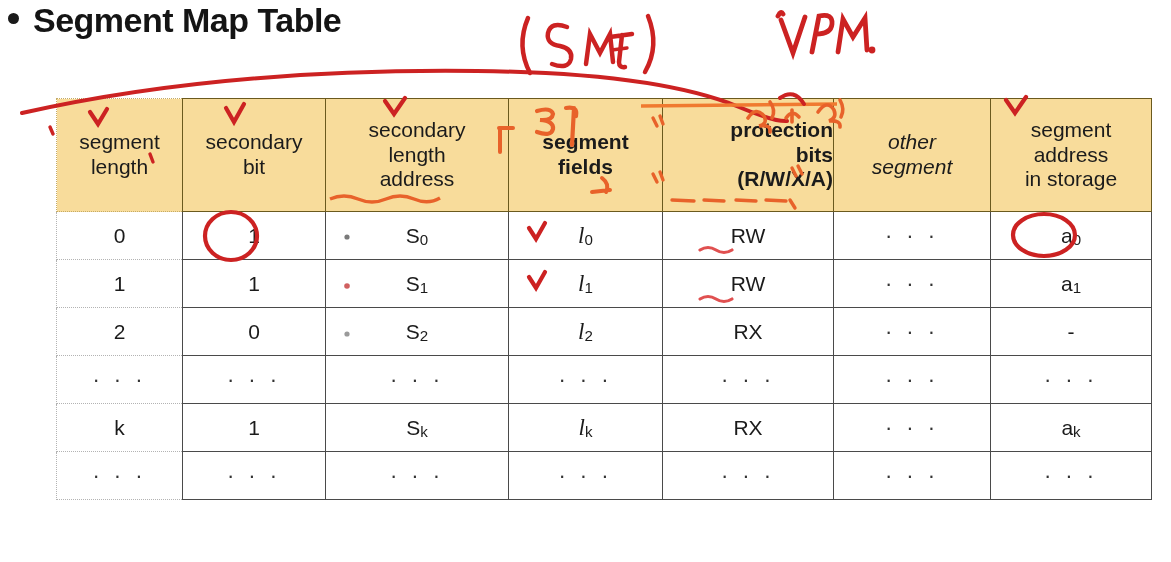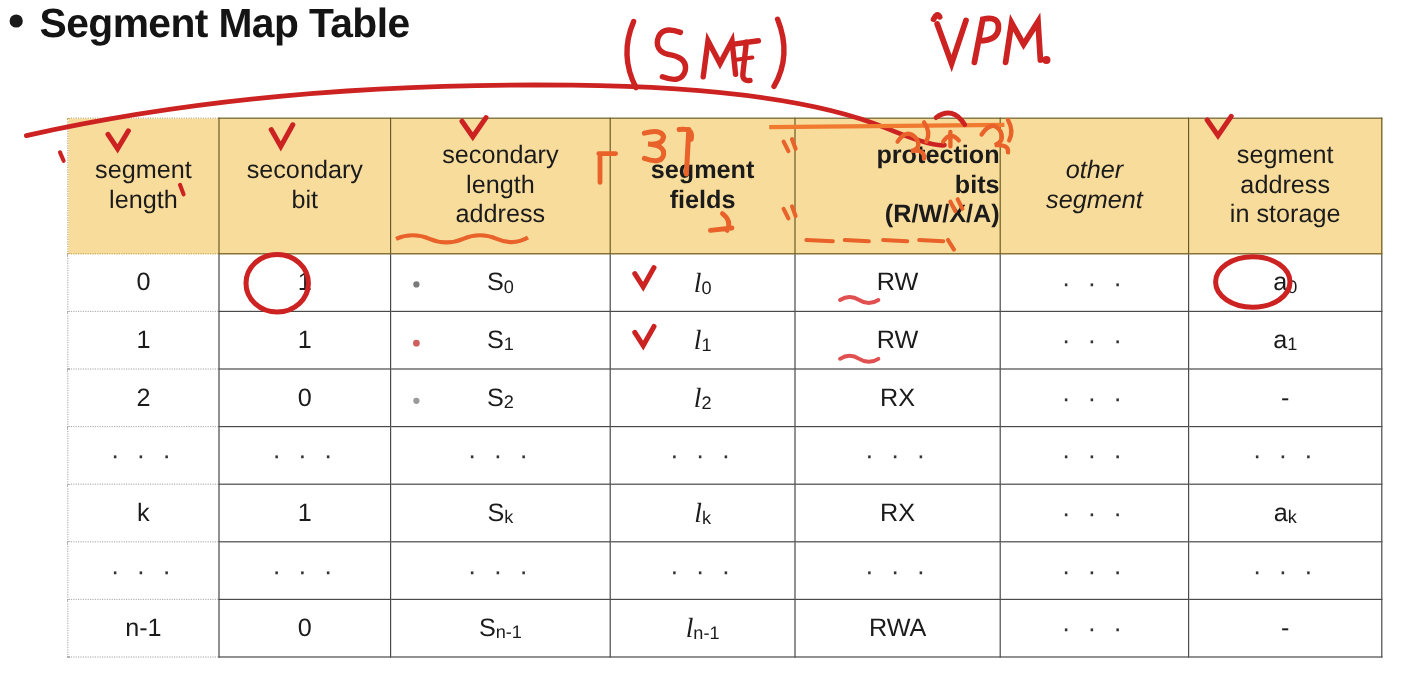--- a/index.html
+++ b/index.html
@@ -201,15 +201,6 @@
         <td class="c5"><span class="dots">· · ·</span></td>
         <td class="c6"><span class="dots">· · ·</span></td>
       </tr>
-      <tr class="shaded">
-        <td class="c0"><span>n-1</span></td>
-        <td class="c1"><span>0</span></td>
-        <td class="c2"><span>S</span><span class="sub">n-1</span></td>
-        <td class="c3"><span class="ital">l</span><span class="sub">n-1</span></td>
-        <td class="c4"><span>RWA</span></td>
-        <td class="c5"><span class="dots">· · ·</span></td>
-        <td class="c6"><span>-</span></td>
-      </tr>
     </tbody>
 </table>
 

